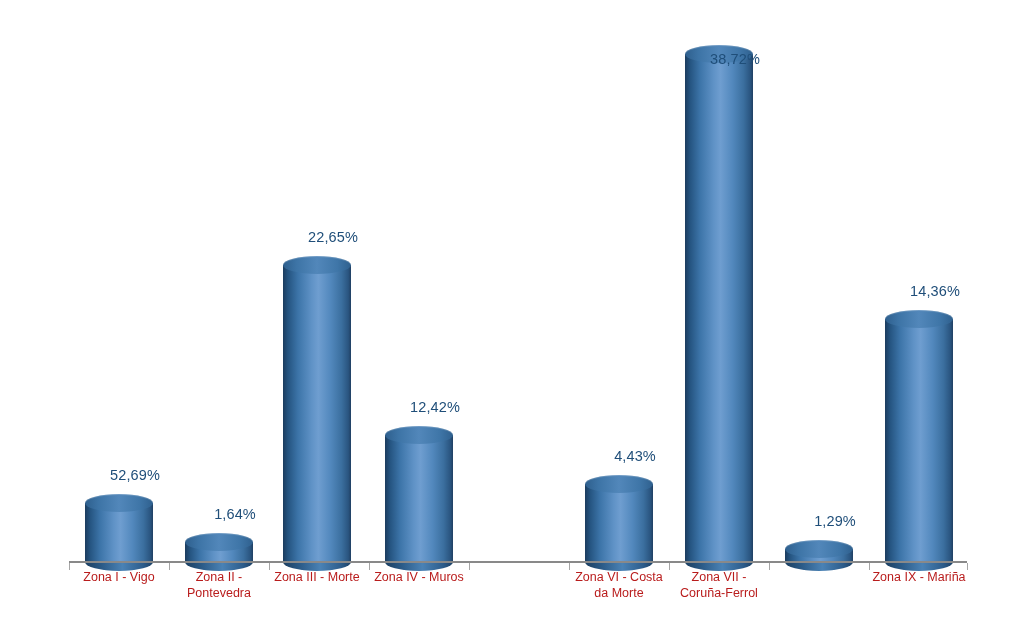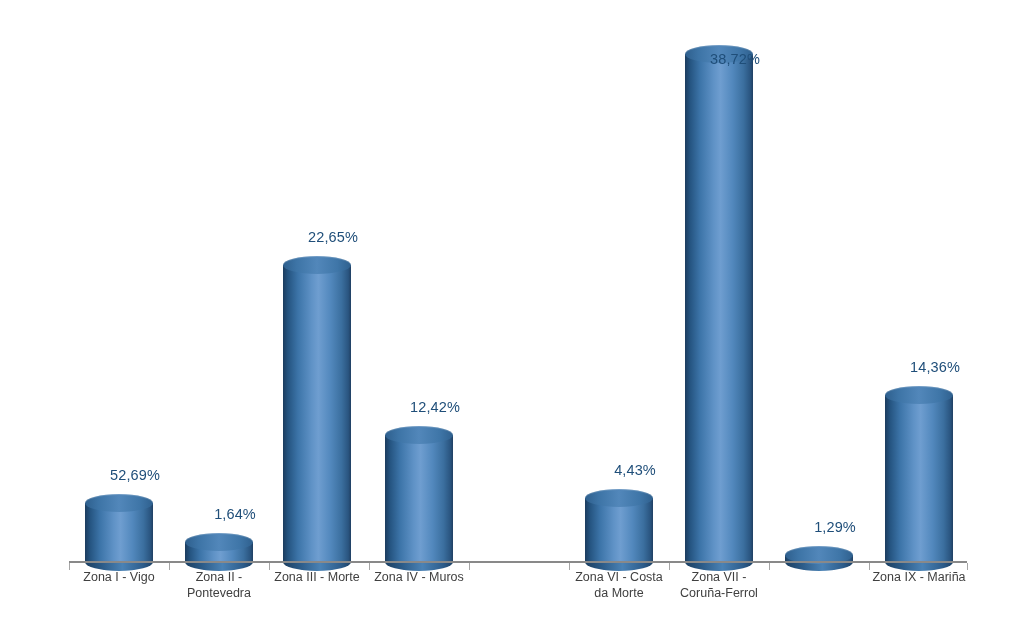--- a/index.html
+++ b/index.html
@@ -219,7 +219,7 @@
     </div>
 
     <div class="category" style="left:869px;">
-      <div class="bar" style="height:176px;">
+      <div class="bar" style="height:252px;">
         <div class="bar-bottom"></div>
         <div class="bar-body"></div>
         <div class="bar-cap"></div>

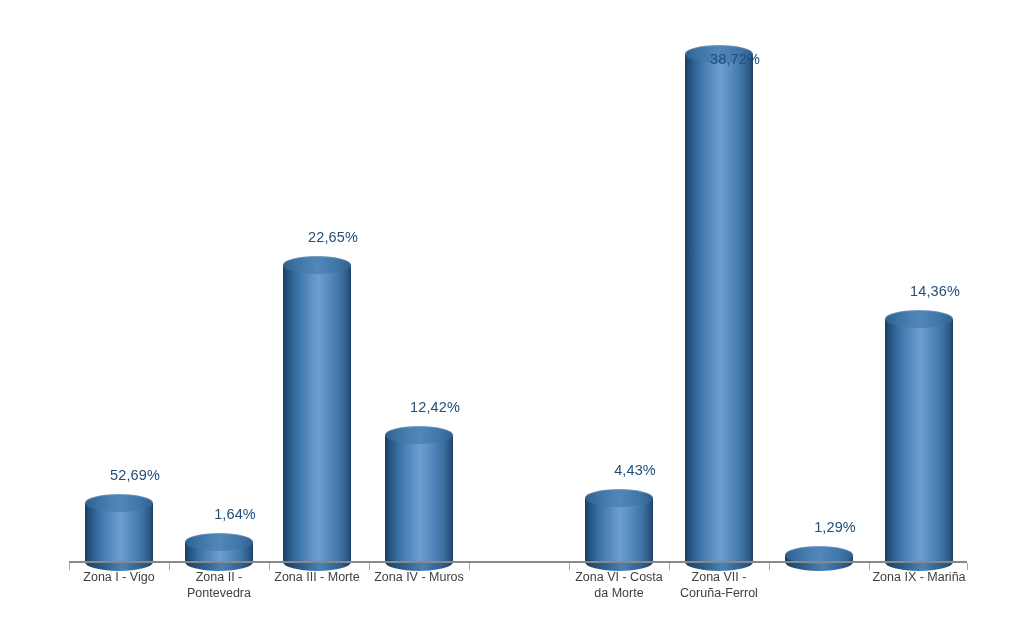--- a/index.html
+++ b/index.html
@@ -184,7 +184,7 @@
 
 
     <div class="category" style="left:569px;">
-      <div class="bar" style="height:73px;">
+      <div class="bar" style="height:87px;">
         <div class="bar-bottom"></div>
         <div class="bar-body"></div>
         <div class="bar-cap"></div>

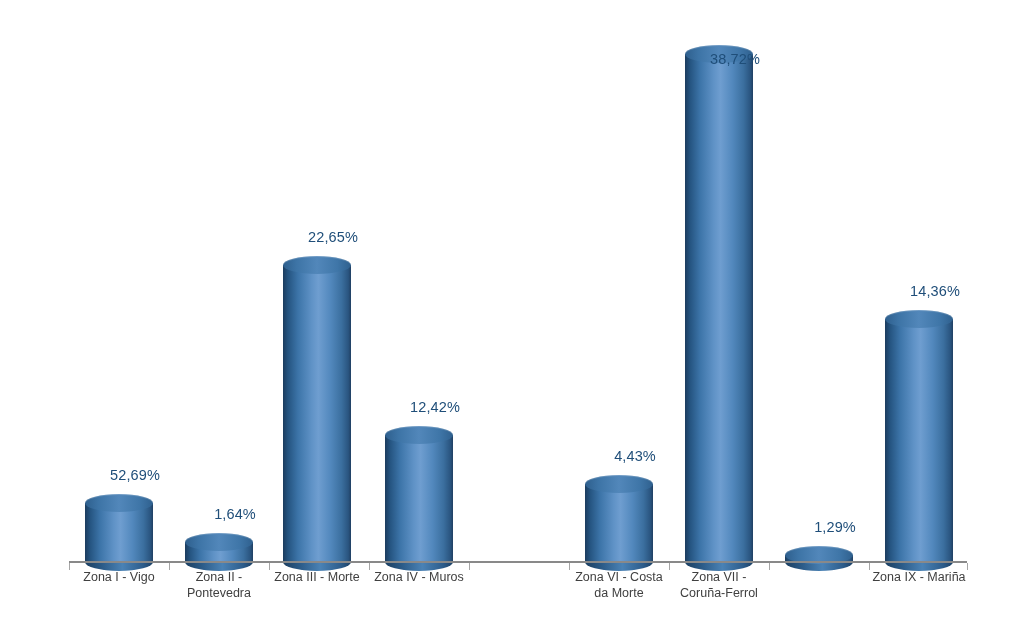--- a/index.html
+++ b/index.html
@@ -210,7 +210,7 @@
     </div>
 
     <div class="category" style="left:769px;">
-      <div class="bar" style="height:16px;">
+      <div class="bar" style="height:22px;">
         <div class="bar-bottom"></div>
         <div class="bar-body"></div>
         <div class="bar-cap"></div>

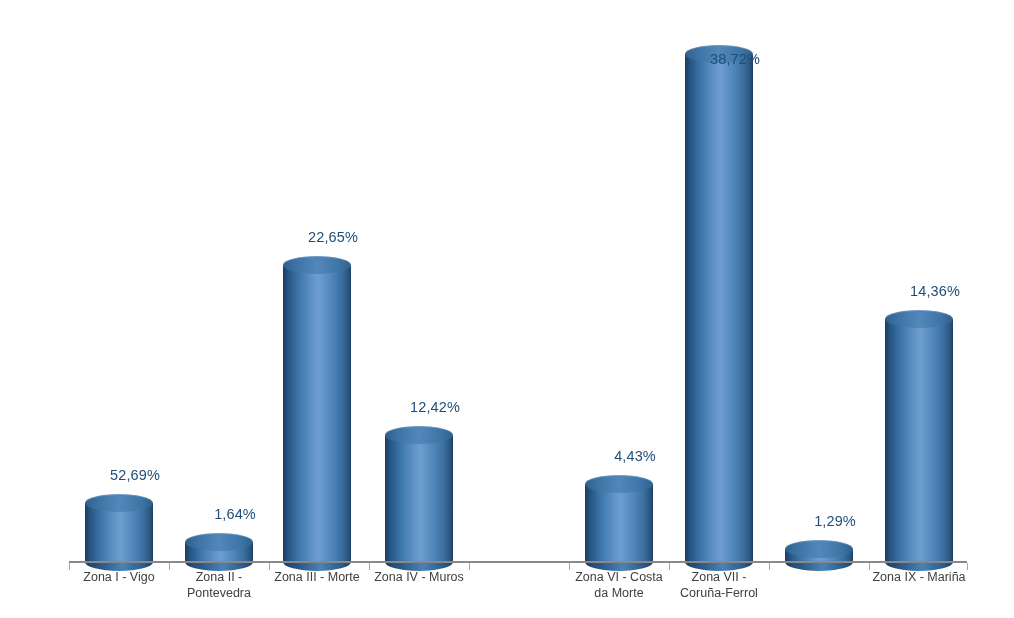--- a/index.html
+++ b/index.html
@@ -122,7 +122,7 @@
     text-align: center;
     font-size: 12.5px;
     line-height: 16px;
-    color: #404040;
+    color: #b91c1c;
   }
   .cat-label span { display: block; }
 </style>

